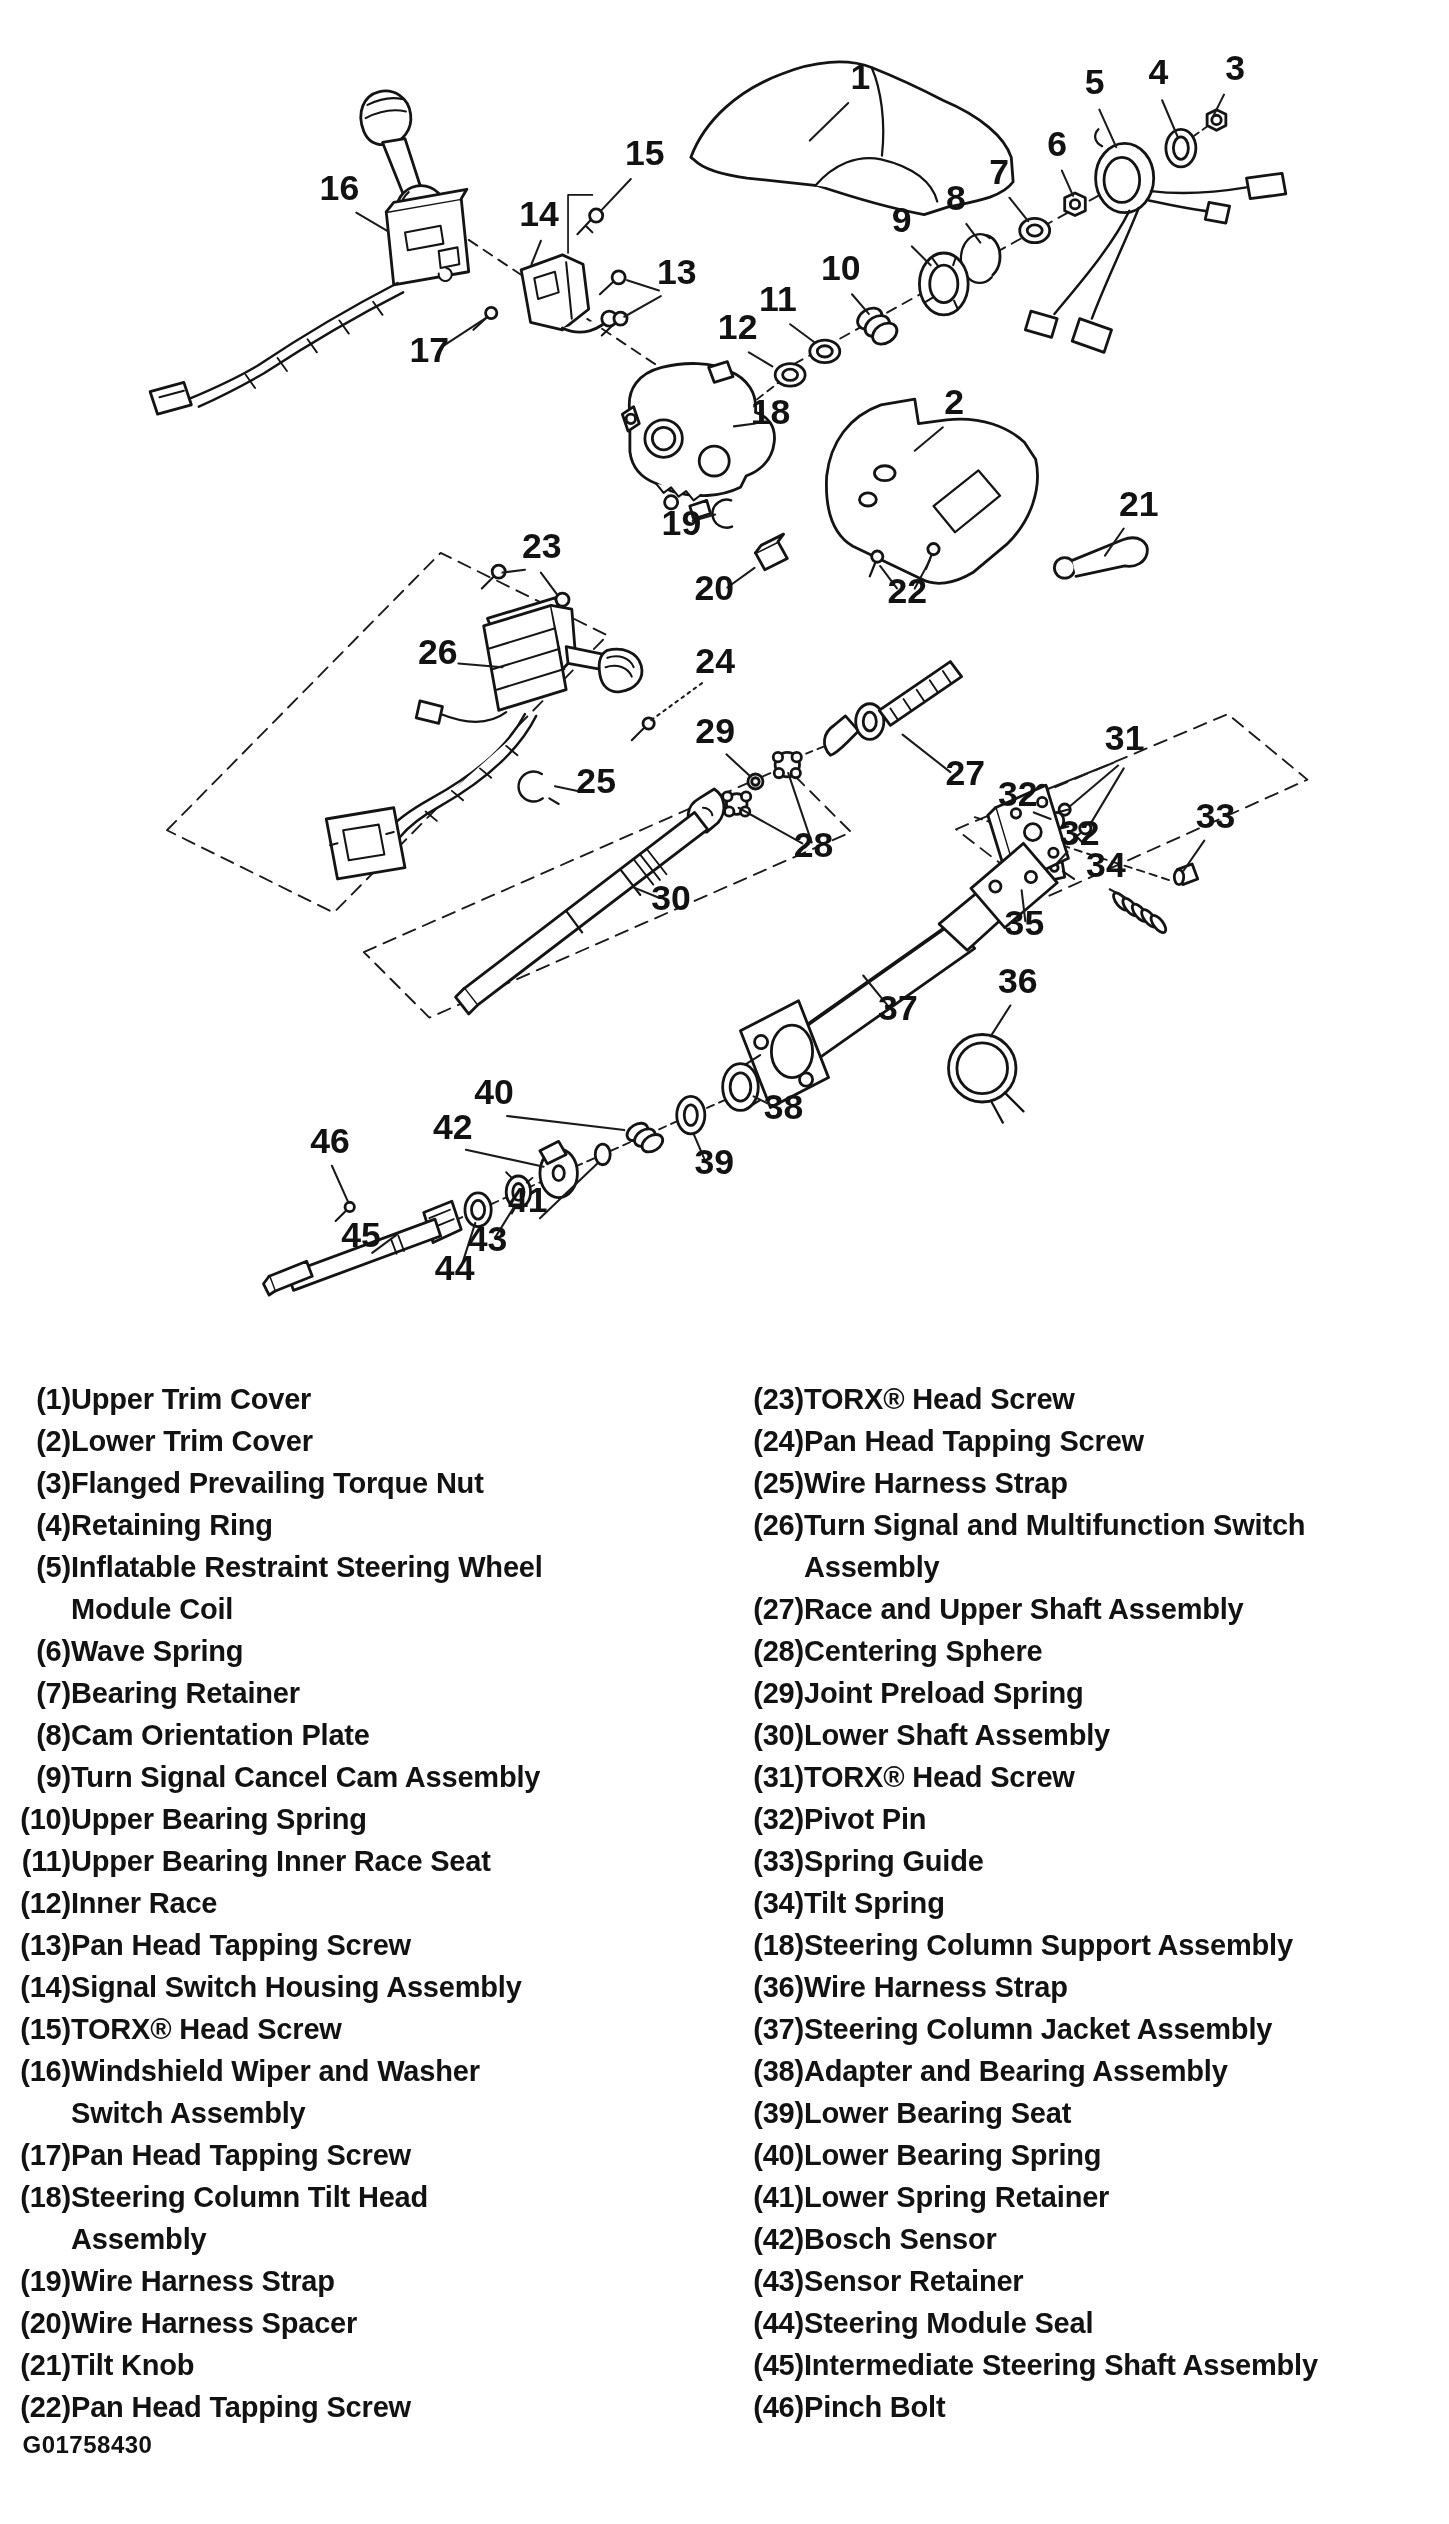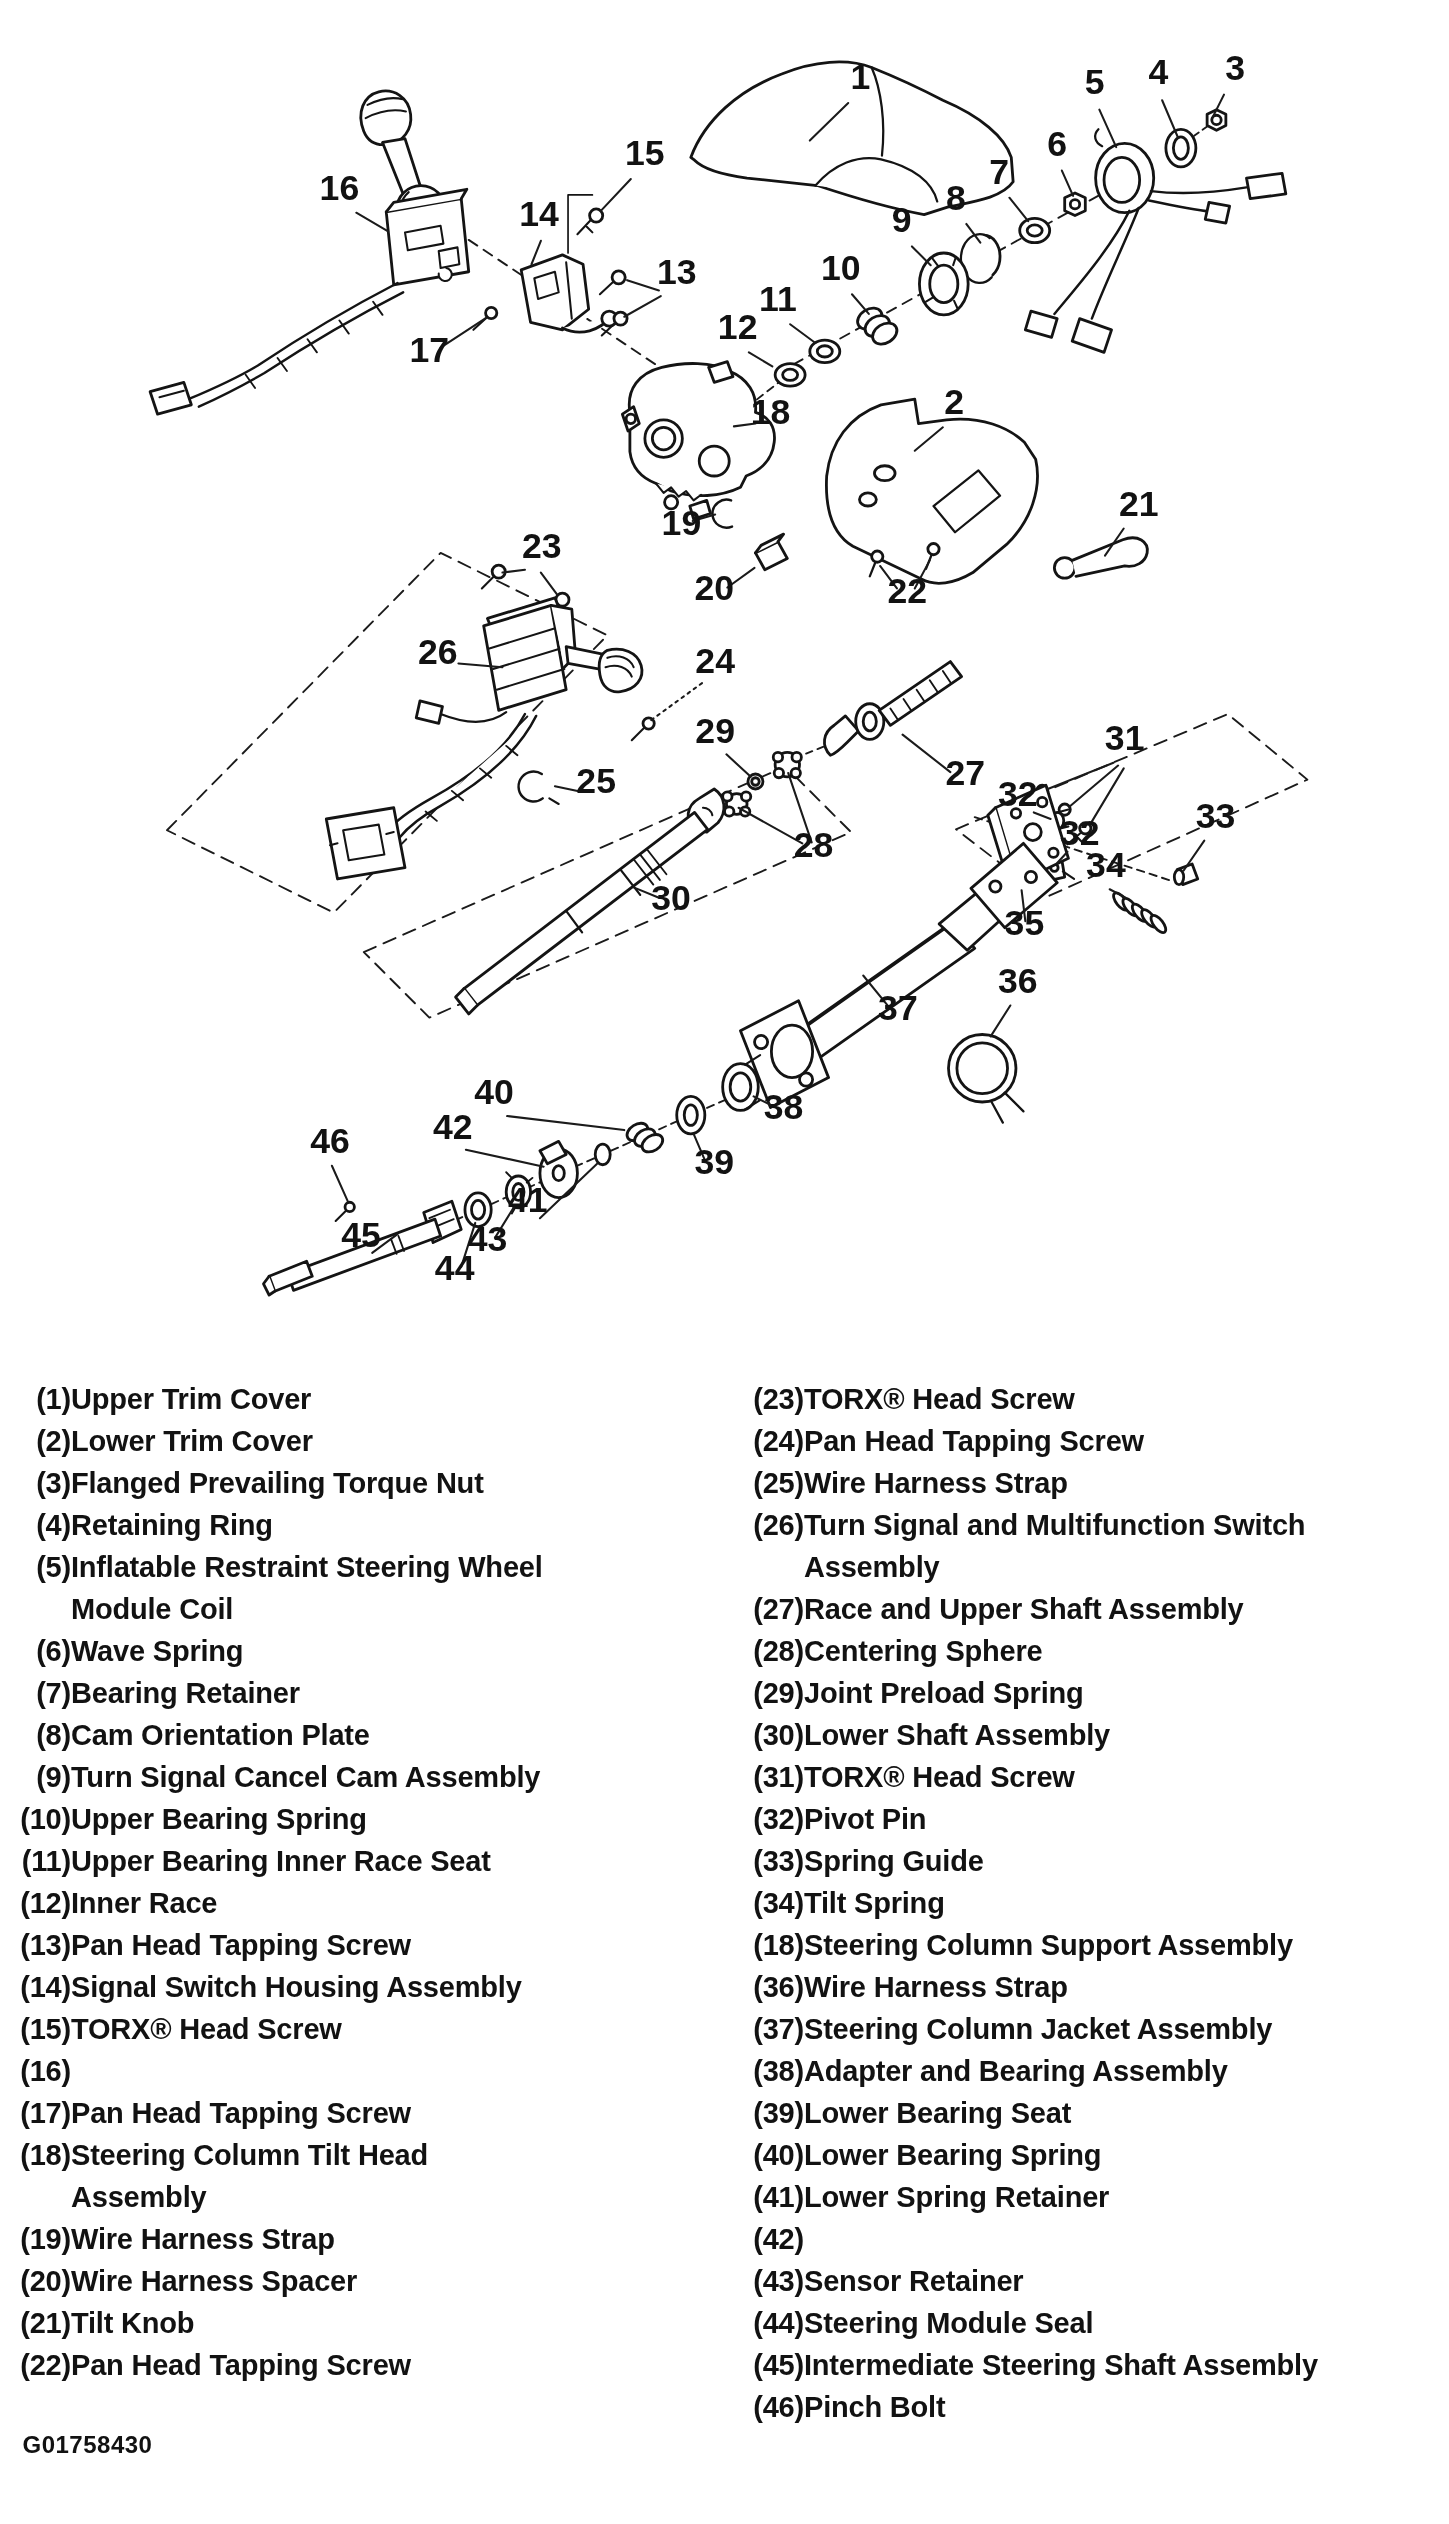--- a/index.html
+++ b/index.html
@@ -484,6 +484,7 @@
     </div>
       <div class="row">
       <span class="num">(16)</span>
+      <span class="lbl">Windshield Wiper and Washer Switch Assembly</span>
     </div>
       <div class="row">
       <span class="num">(17)</span>

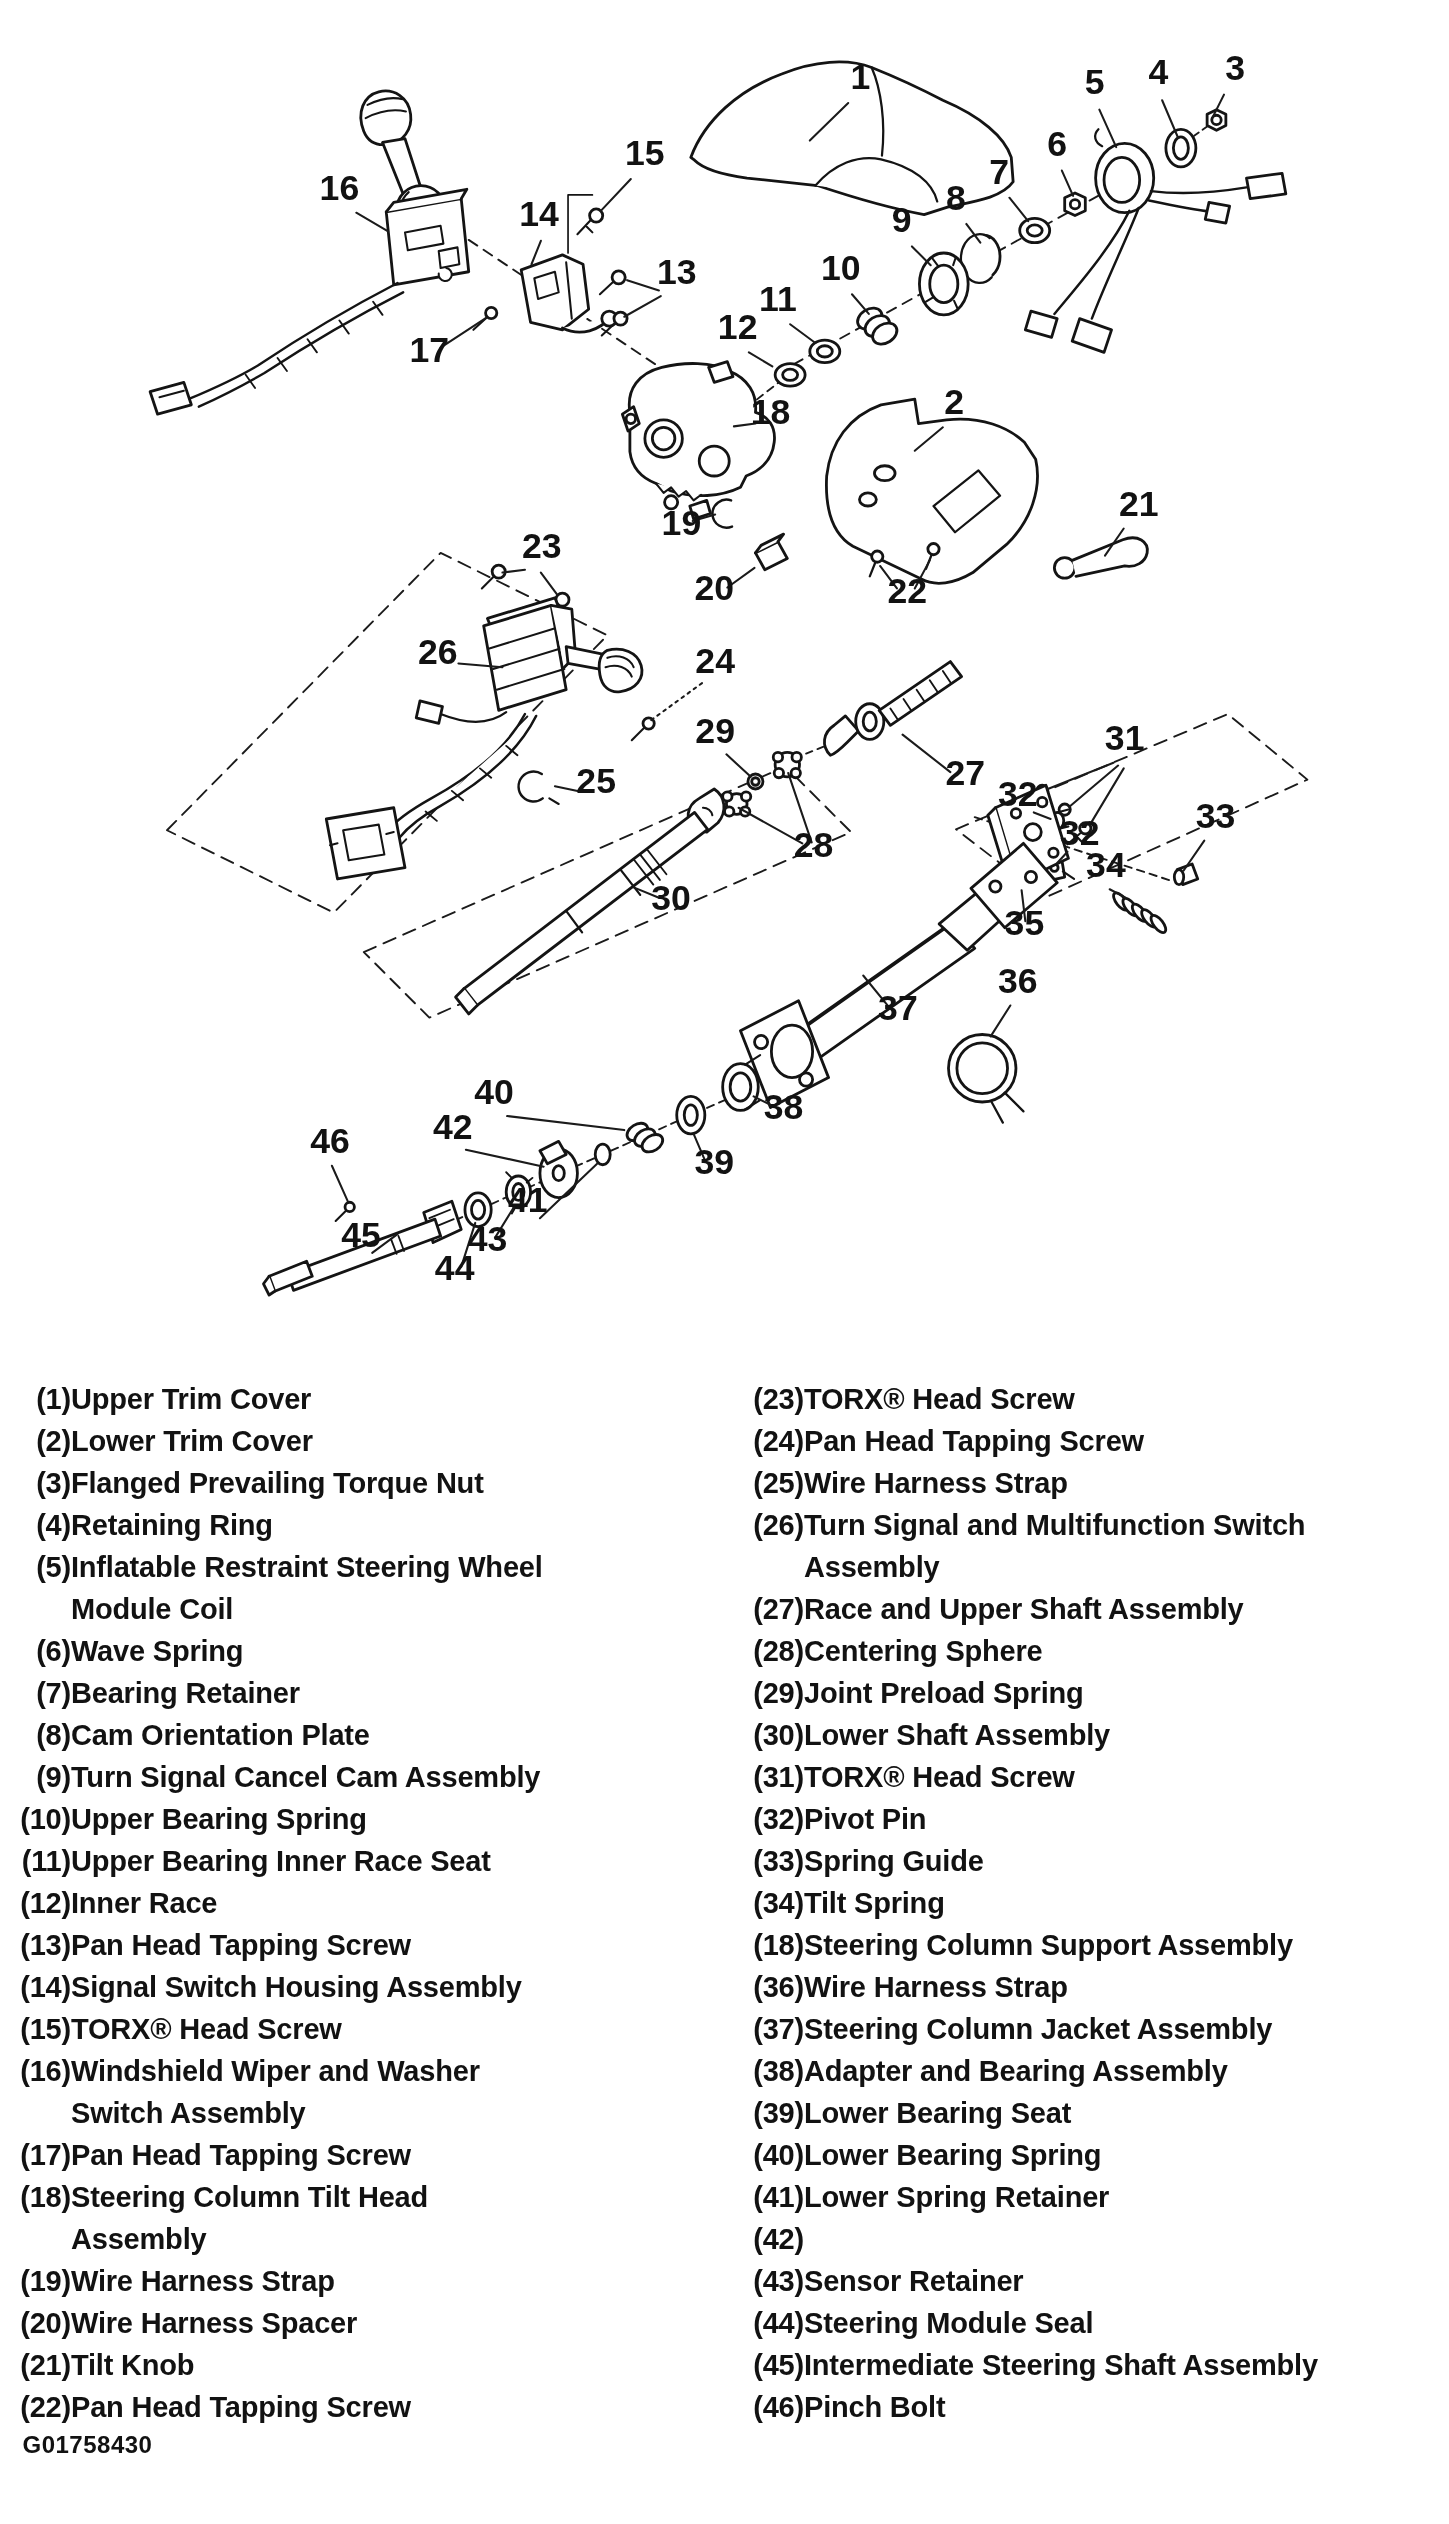--- a/index.html
+++ b/index.html
@@ -591,6 +591,7 @@
     </div>
       <div class="row">
       <span class="num">(42)</span>
+      <span class="lbl">Bosch Sensor</span>
     </div>
       <div class="row">
       <span class="num">(43)</span>

